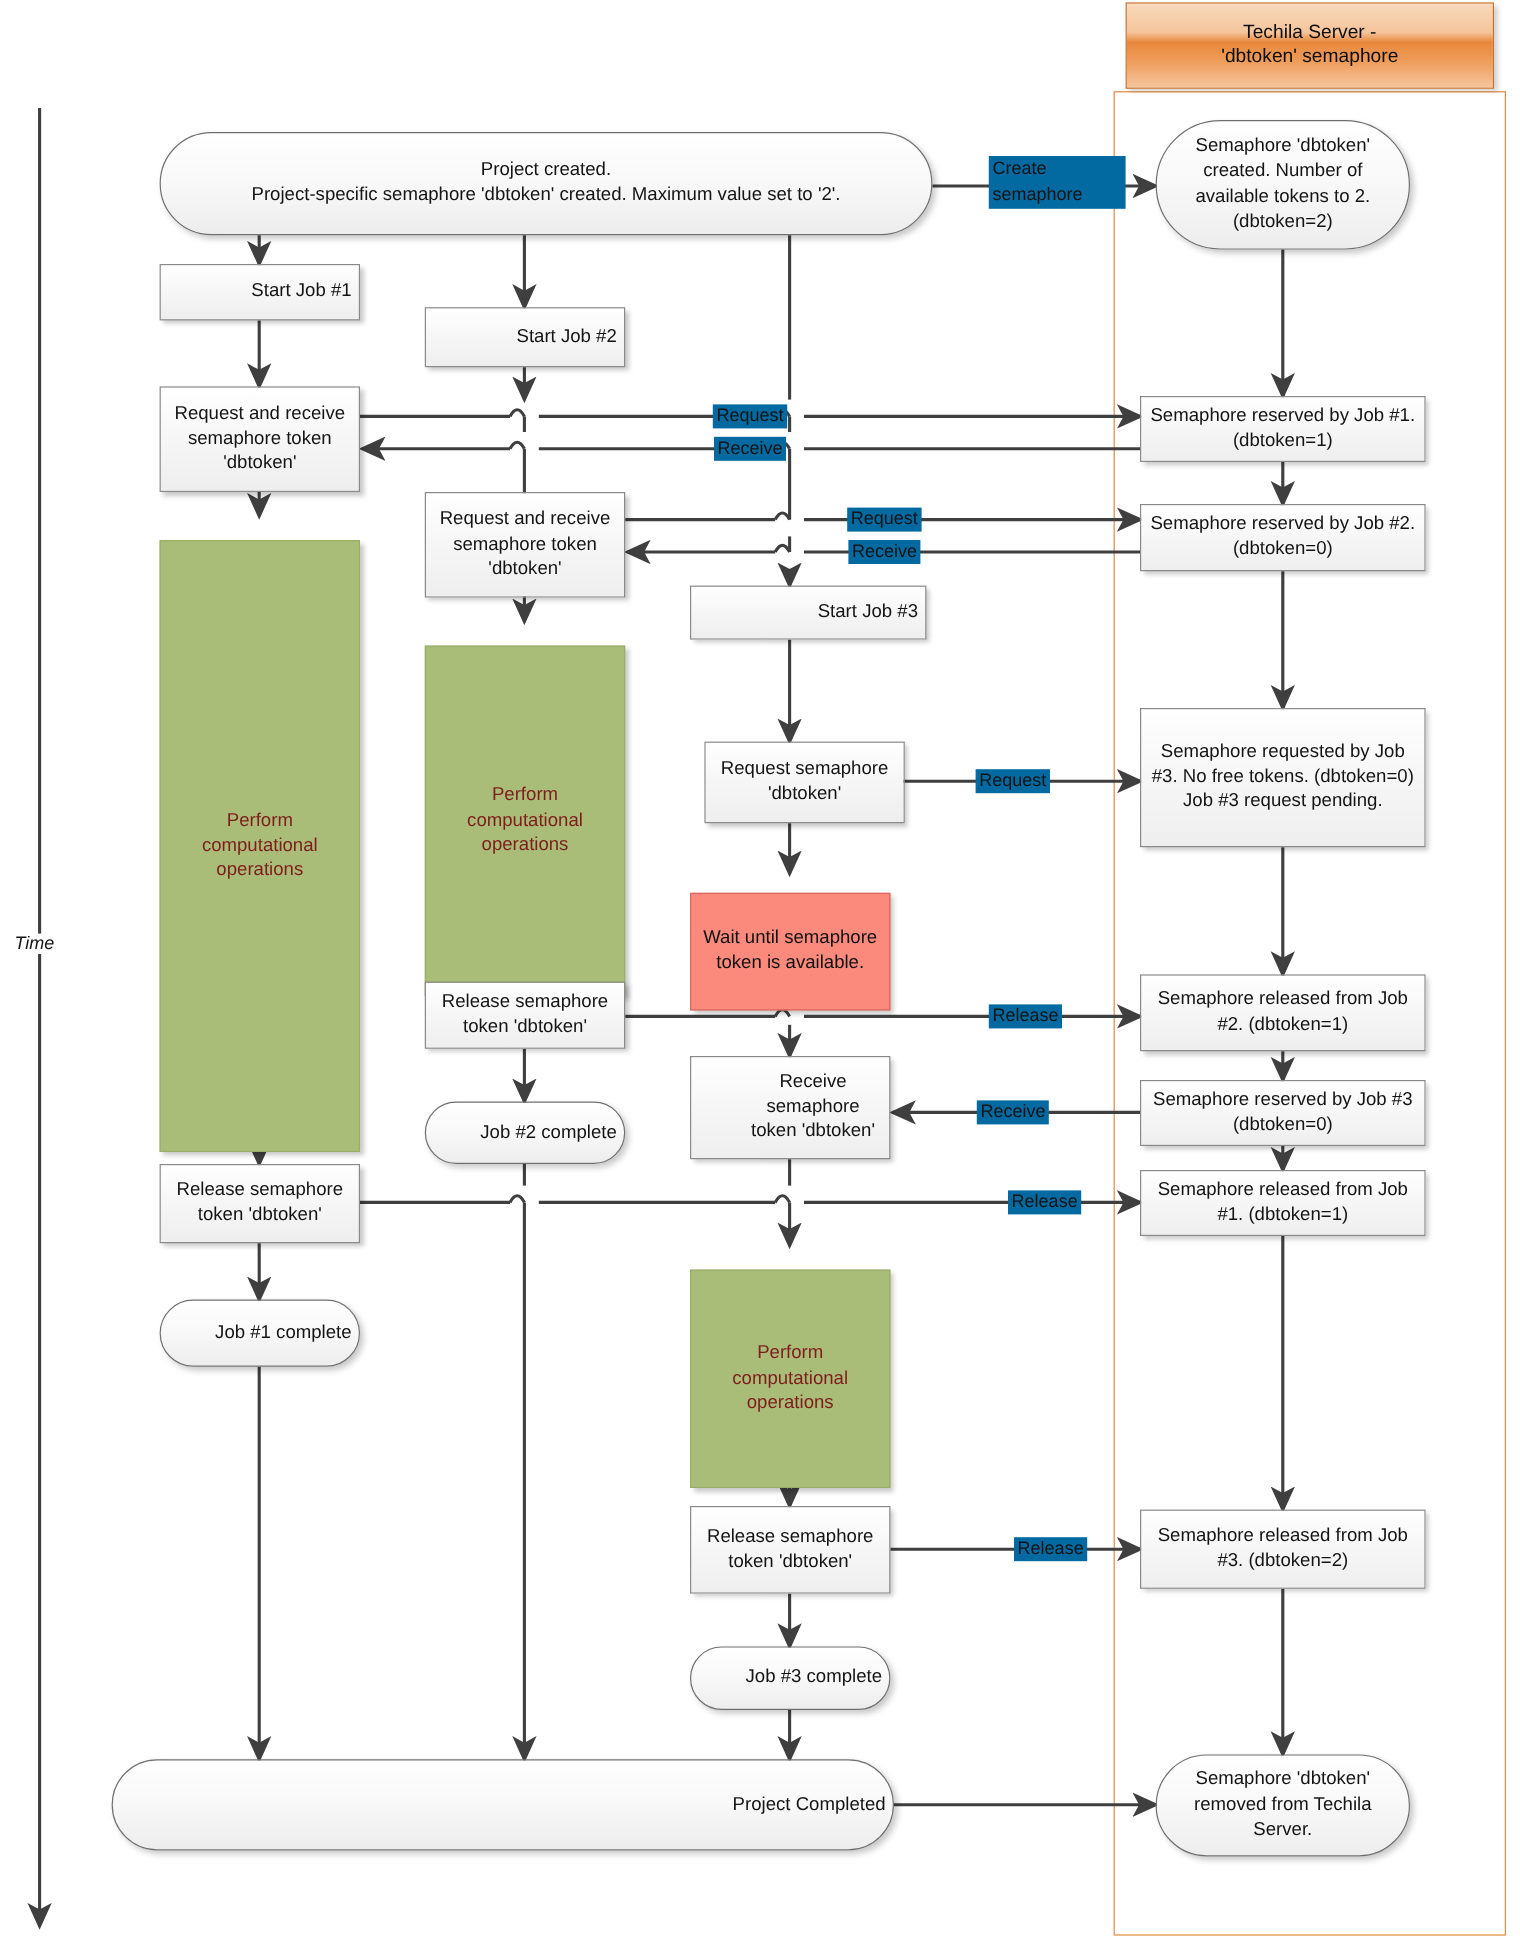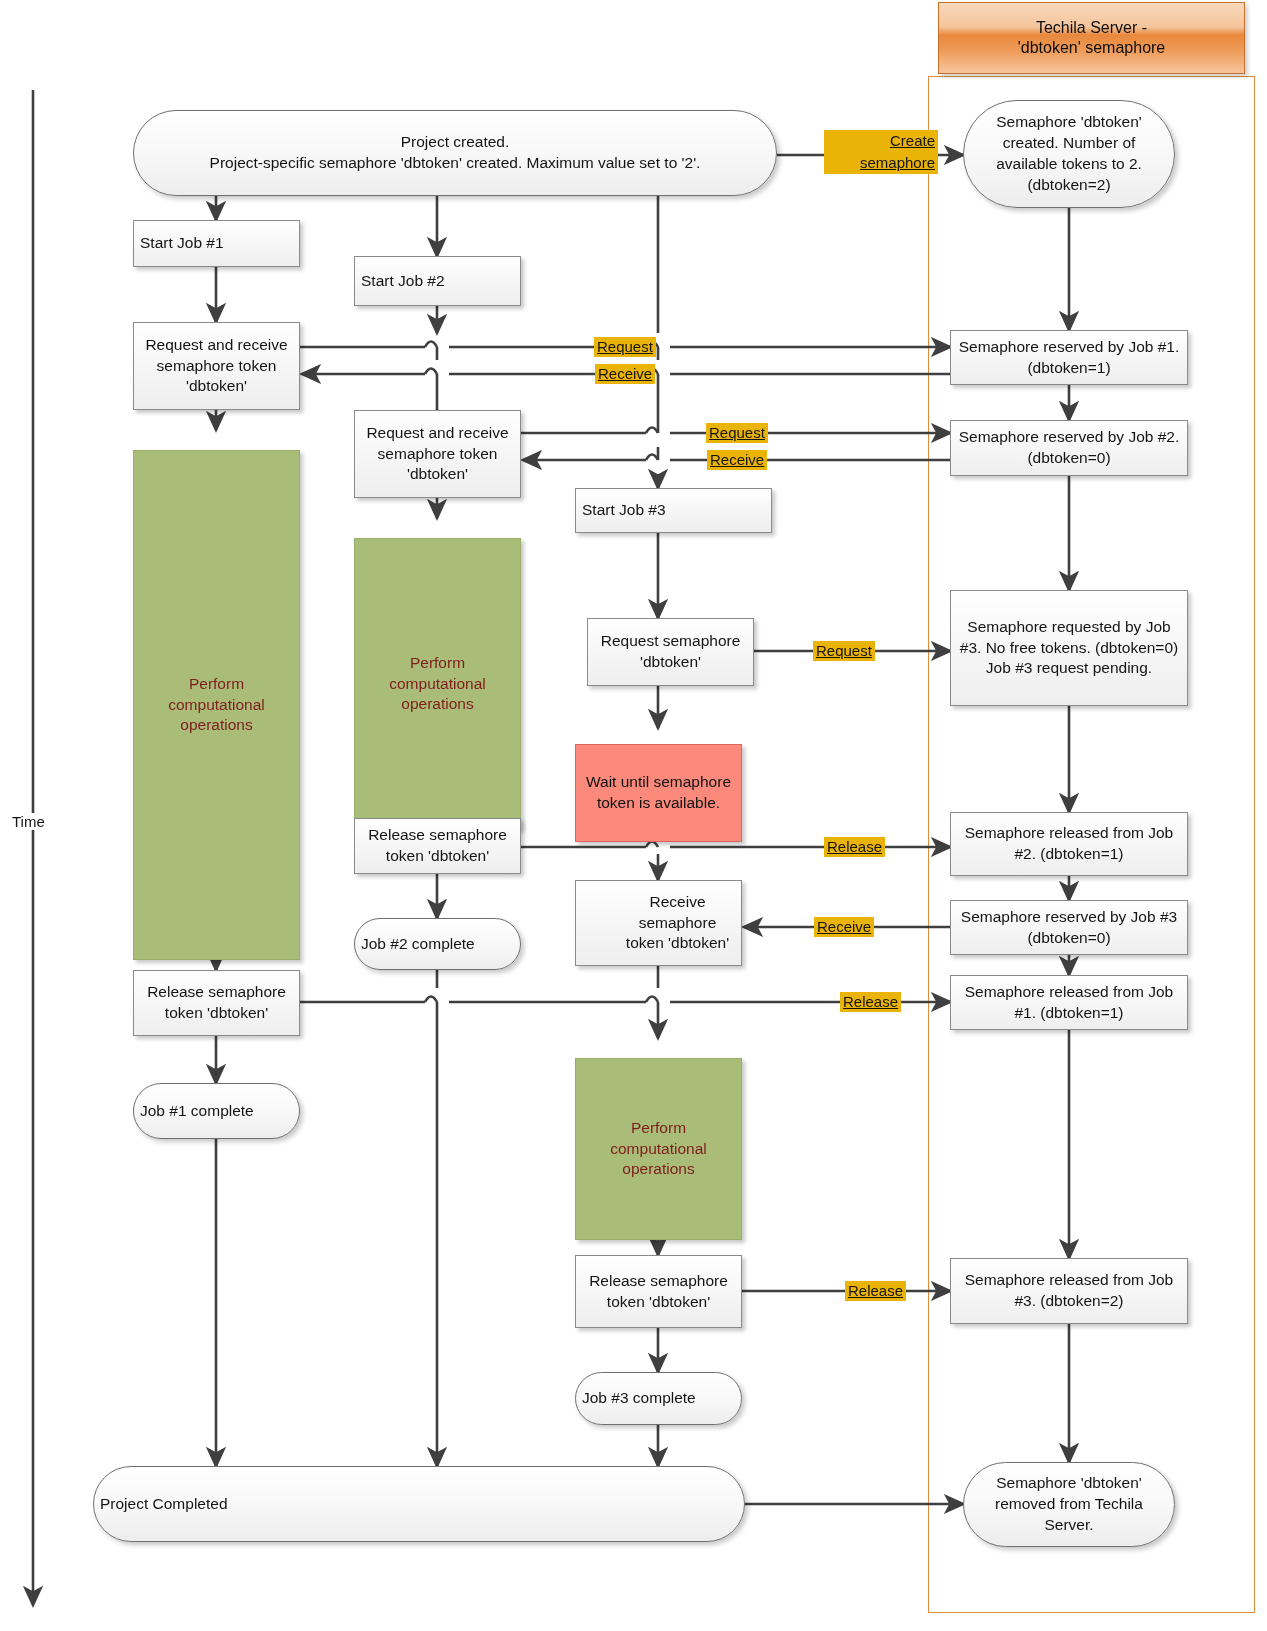--- a/index.html
+++ b/index.html
@@ -31,7 +31,7 @@
     box-sizing: border-box;
     display: flex;
     align-items: center;
-    justify-content: flex-start;
+    justify-content: flex-end;
     text-align: center;
     font-size: 15.5px;
     line-height: 1.35;

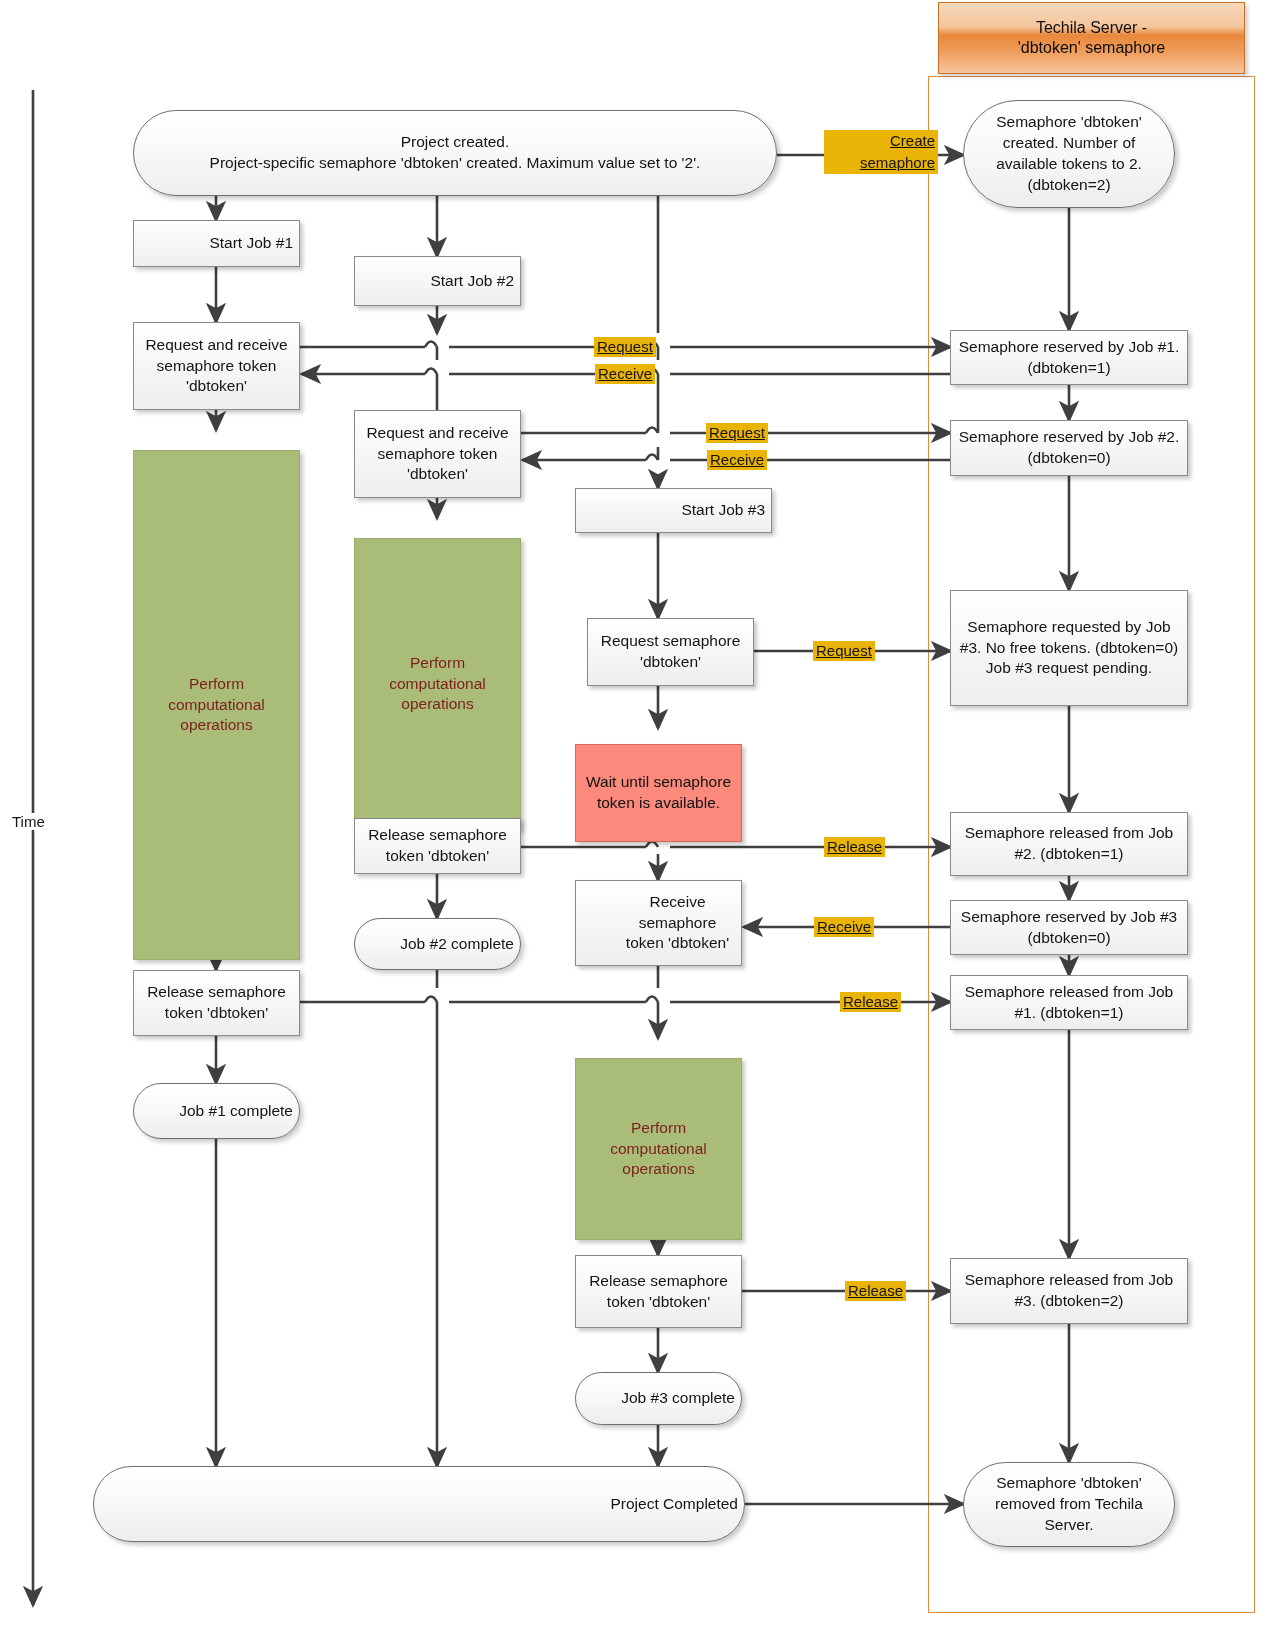--- a/index.html
+++ b/index.html
@@ -86,12 +86,11 @@
     position: absolute;
     font-size: 15px;
     color: #141414;
-    background: #eab308;
+    background: #0369a1;
     padding: 0 3px;
-    text-align: right;
+    text-align: left;
     line-height: 1.3;
     white-space: nowrap;
-    text-decoration: underline;
   }
   .time-label {
     position: absolute;

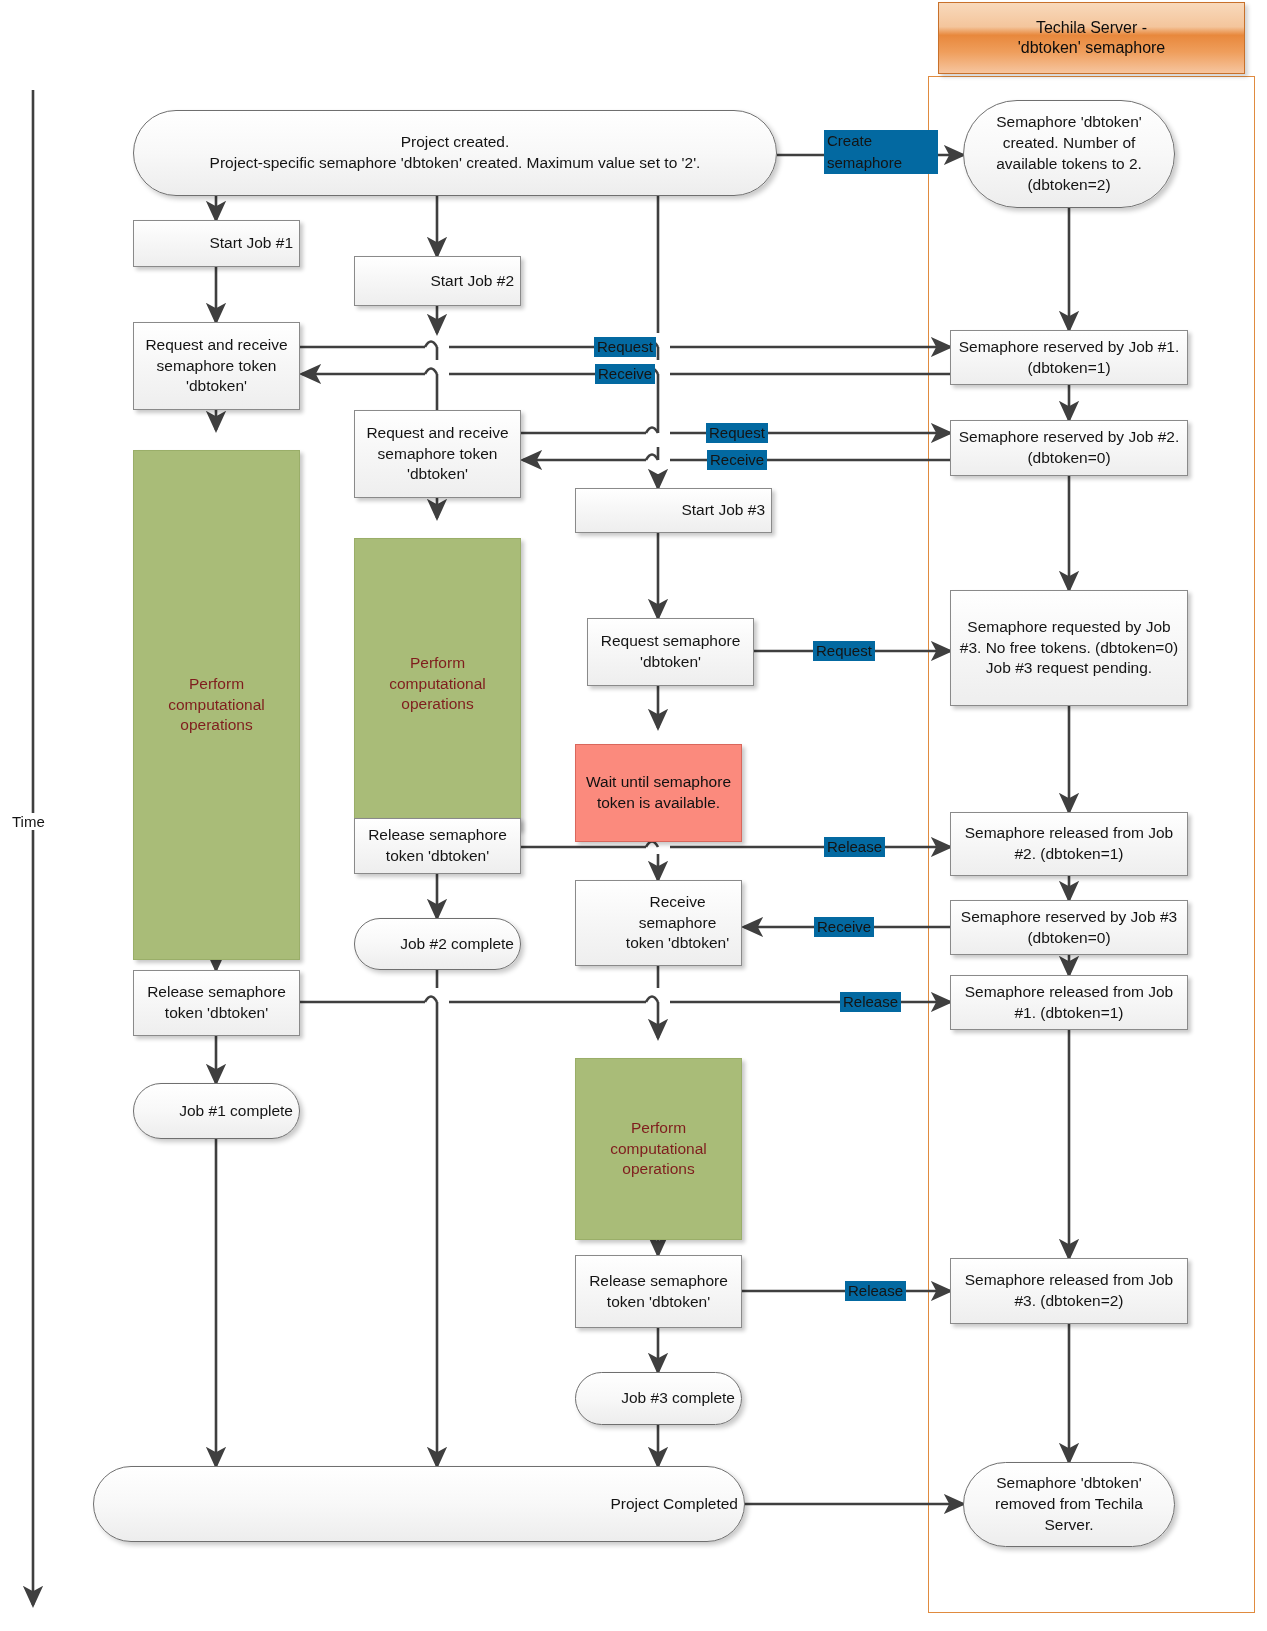--- a/index.html
+++ b/index.html
@@ -345,7 +345,7 @@
 
   <div class="edge-label" style="left:845px; top:1281px;">Release</div>
 
-  <div class="time-label" style="left:10px; top:813px;">Time</div>
+  <div class="time-label" style="left:10px; top:778px;font-style:italic;">Time</div>
 
 </div>
 

